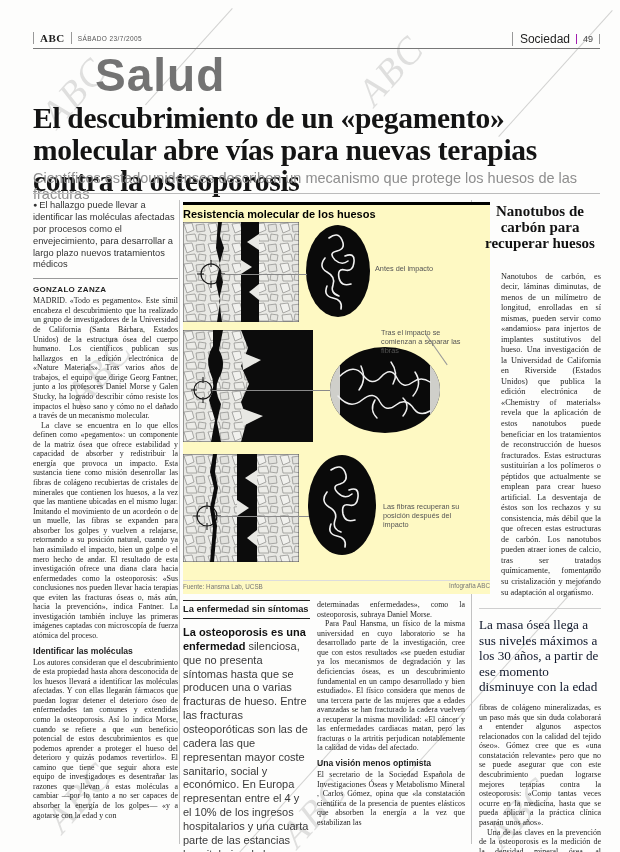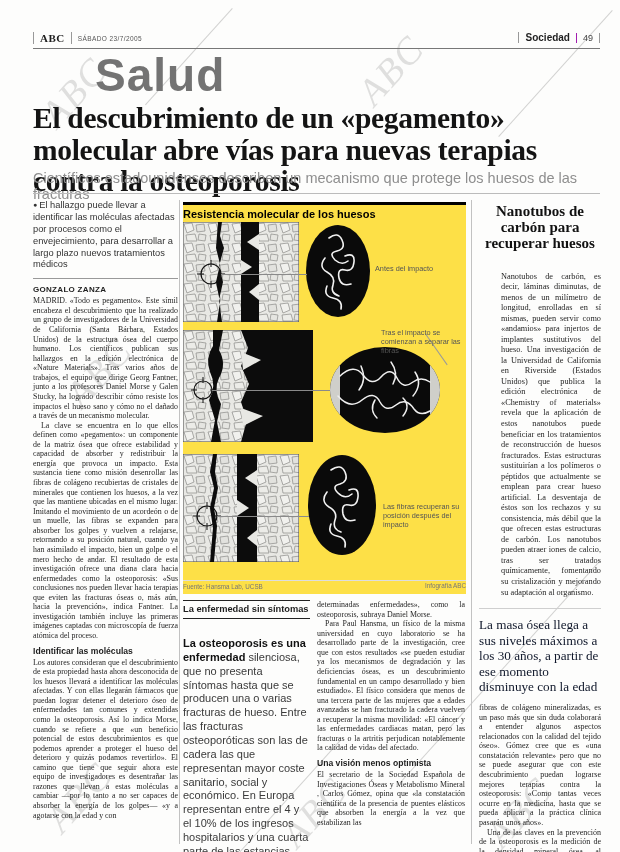--- a/index.html
+++ b/index.html
@@ -13,7 +13,7 @@
   .mh-brand{font-weight:bold;font-size:11px;letter-spacing:.5px;border-left:1px solid #999;
             border-right:1px solid #999;padding:0 6px;font-family:"Liberation Serif",serif;}
   .mh-date{font-size:6.5px;color:#555;letter-spacing:.4px;}
-  .mh-section{font-weight:bold;font-size:10px;border-left:1px solid #999;padding-left:7px;}
+  .mh-section{font-weight:normal;font-size:12px;border-left:1px solid #999;padding-left:7px;}
   .mh-page{font-size:9px;color:#444;border-left:1px solid #a21caf;border-right:1px solid #999;padding:0 6px;}
   
   .salud{position:absolute;left:0;width:100%;top:48px;

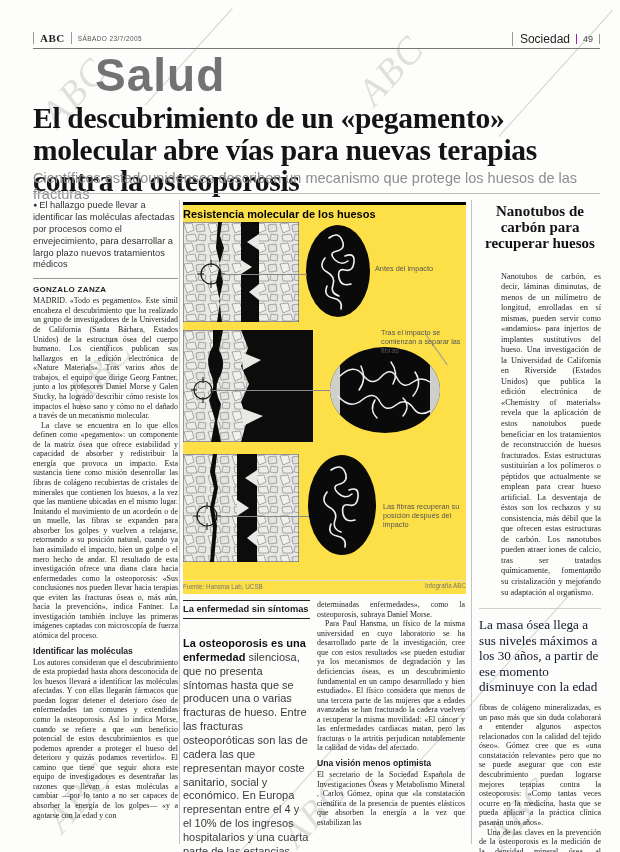--- a/index.html
+++ b/index.html
@@ -40,7 +40,7 @@
   .body-h{font-family:"Liberation Sans",sans-serif;font-weight:bold;font-size:8.6px;
           margin:5px 0 2px 0;}
   
-  .figure{position:absolute;left:183px;top:202px;width:283px;height:392px;background:#fde047;}
+  .figure{position:absolute;left:183px;top:202px;width:283px;height:392px;background:#fef9c3;padding-left:24px;}
   .fig-bar{position:absolute;left:0;top:0;width:100%;height:3px;background:#000;}
   .fig-title{position:absolute;left:0;top:6px;font-family:"Liberation Sans",sans-serif;
              font-weight:bold;font-size:11px;color:#000;}

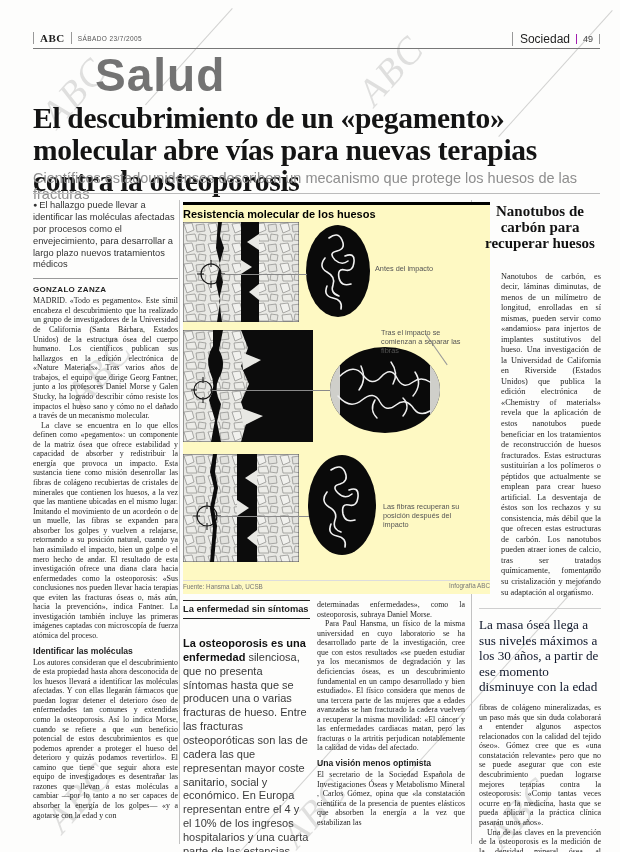--- a/index.html
+++ b/index.html
@@ -57,7 +57,7 @@
   .factbox{position:absolute;left:183px;top:600px;width:127px;
            font-family:"Liberation Sans",sans-serif;}
   .factbox-title{font-weight:bold;font-size:9.3px;border-top:1.5px solid #222;
-                 border-bottom:1px solid #222;padding:3px 0 4px 0;margin-bottom:18px;}
+                 border-bottom:1px solid #222;padding:3px 0 4px 0;margin-bottom:7px;}
   .fact-p{font-size:11px;line-height:1.26;color:#3a3a3a;margin:0;text-align:left;}
   .fact-p b{color:#111;}
   

